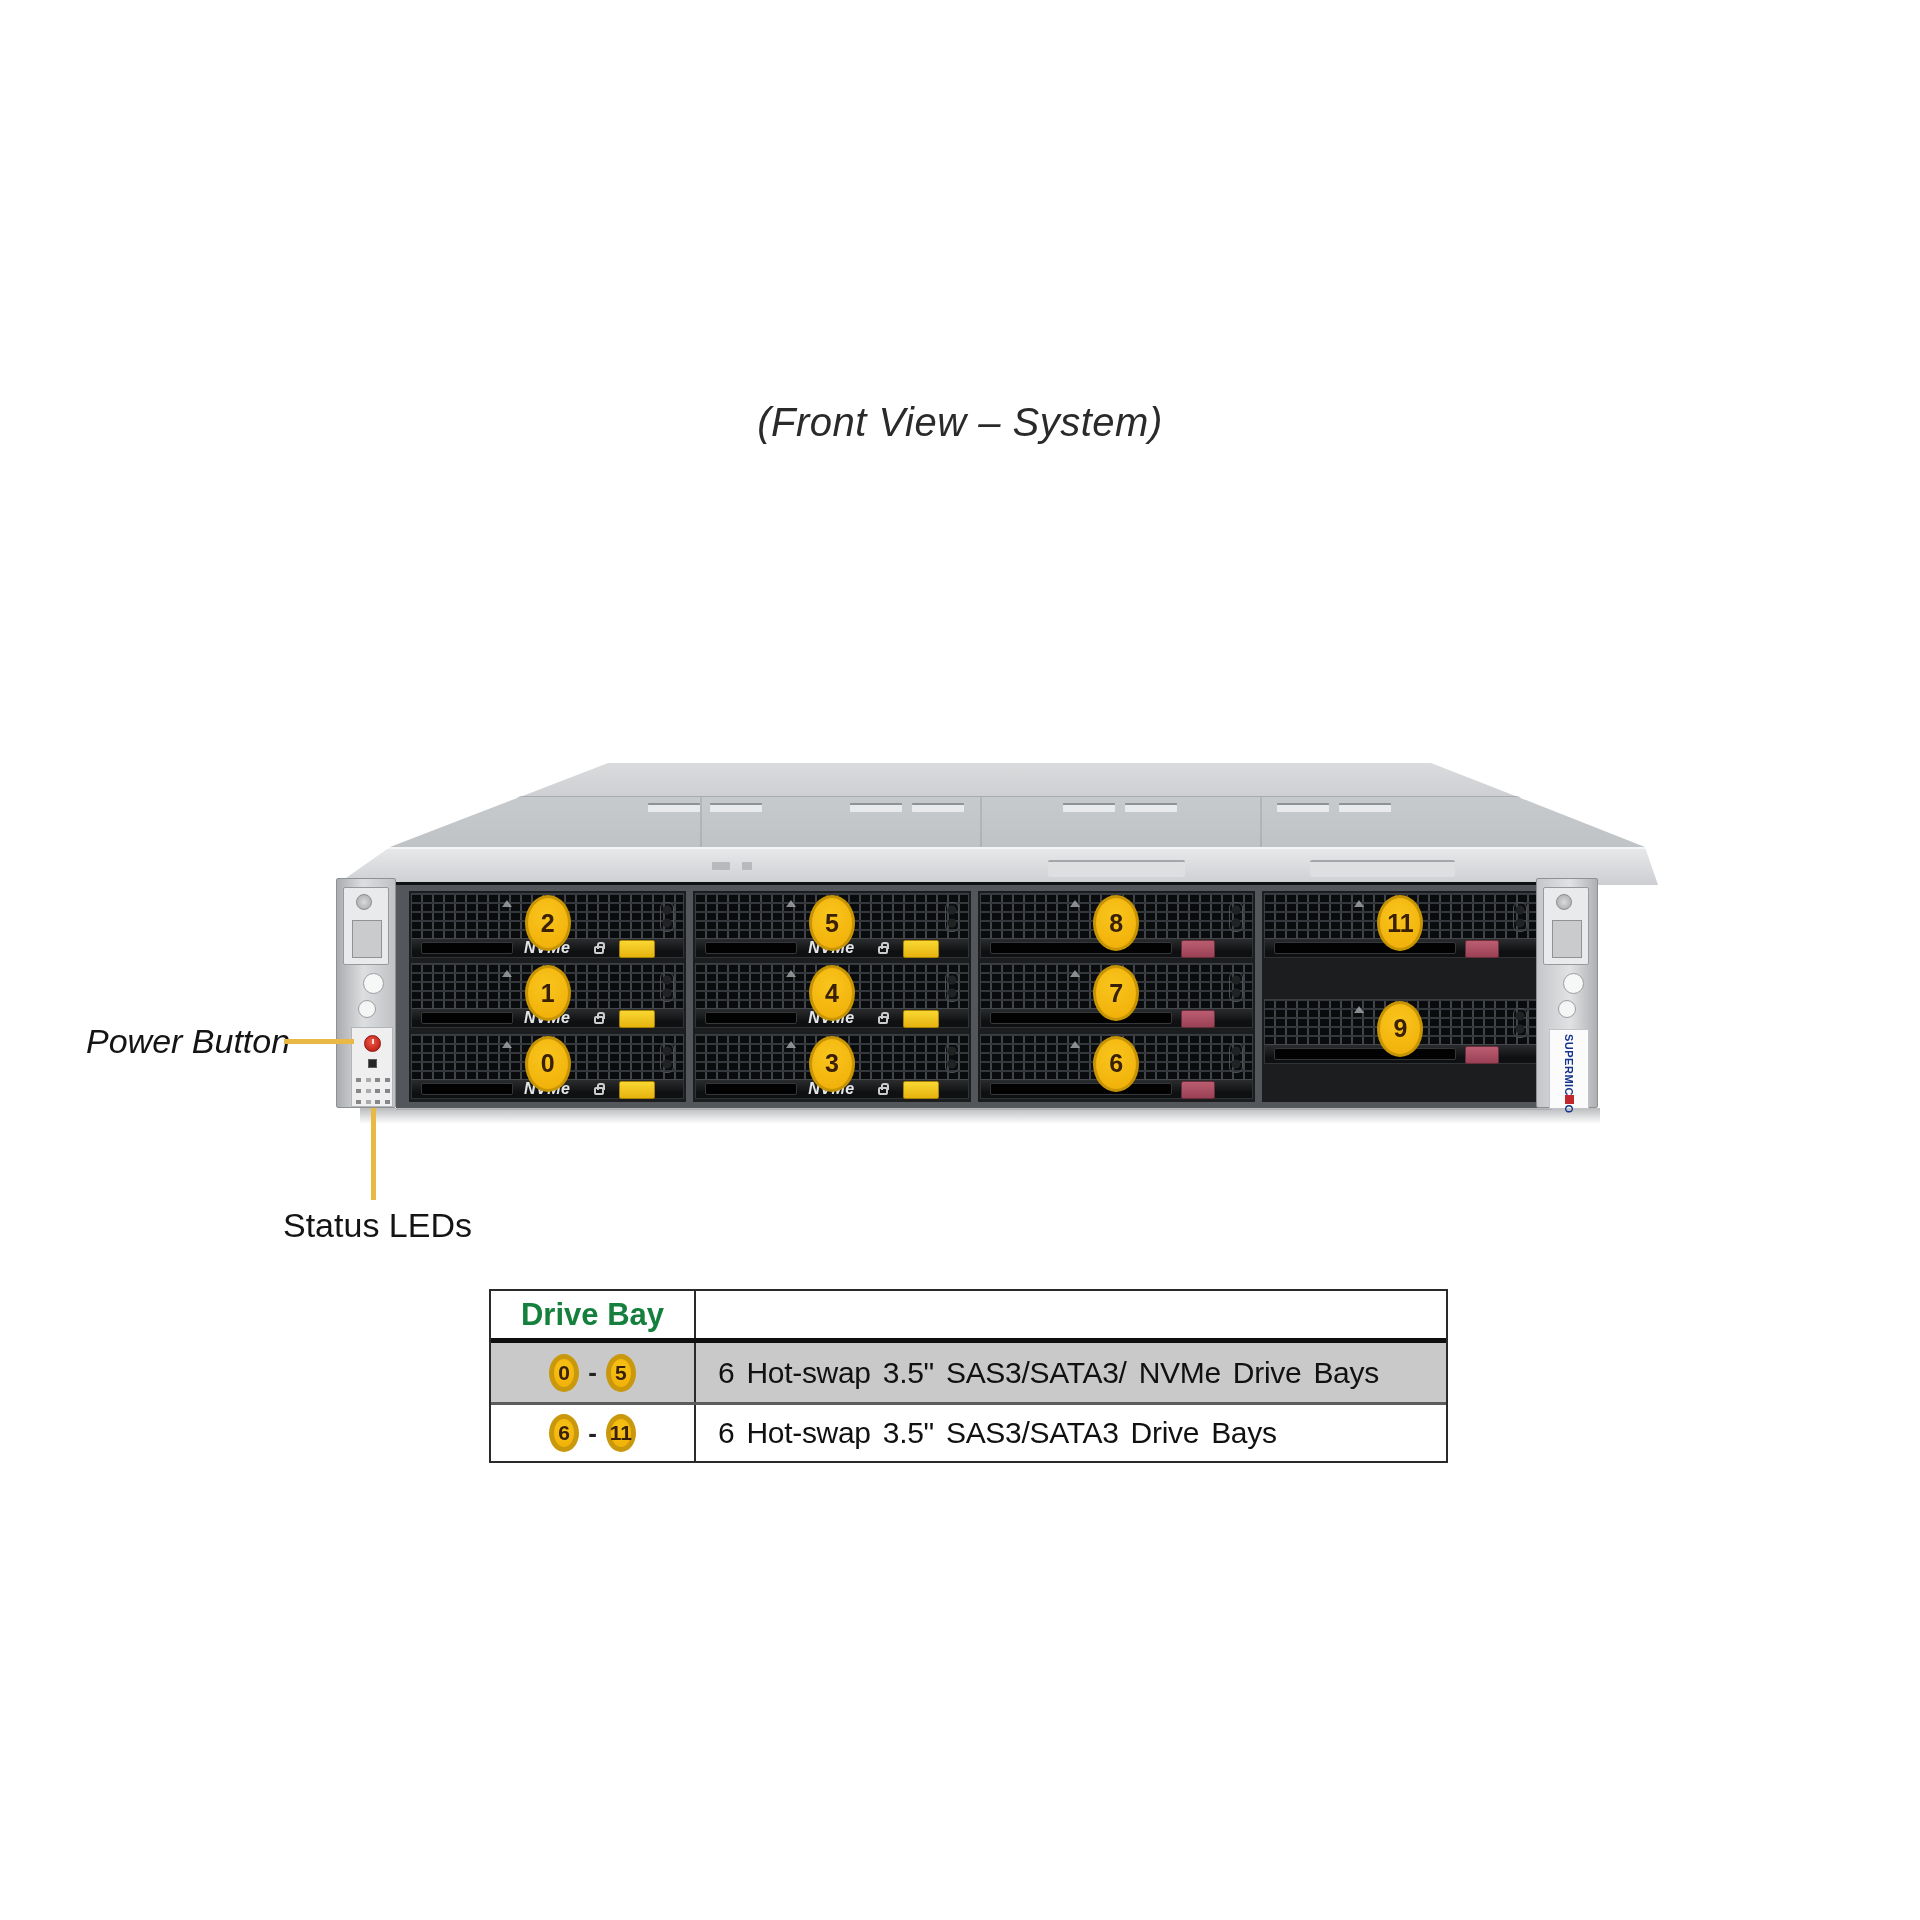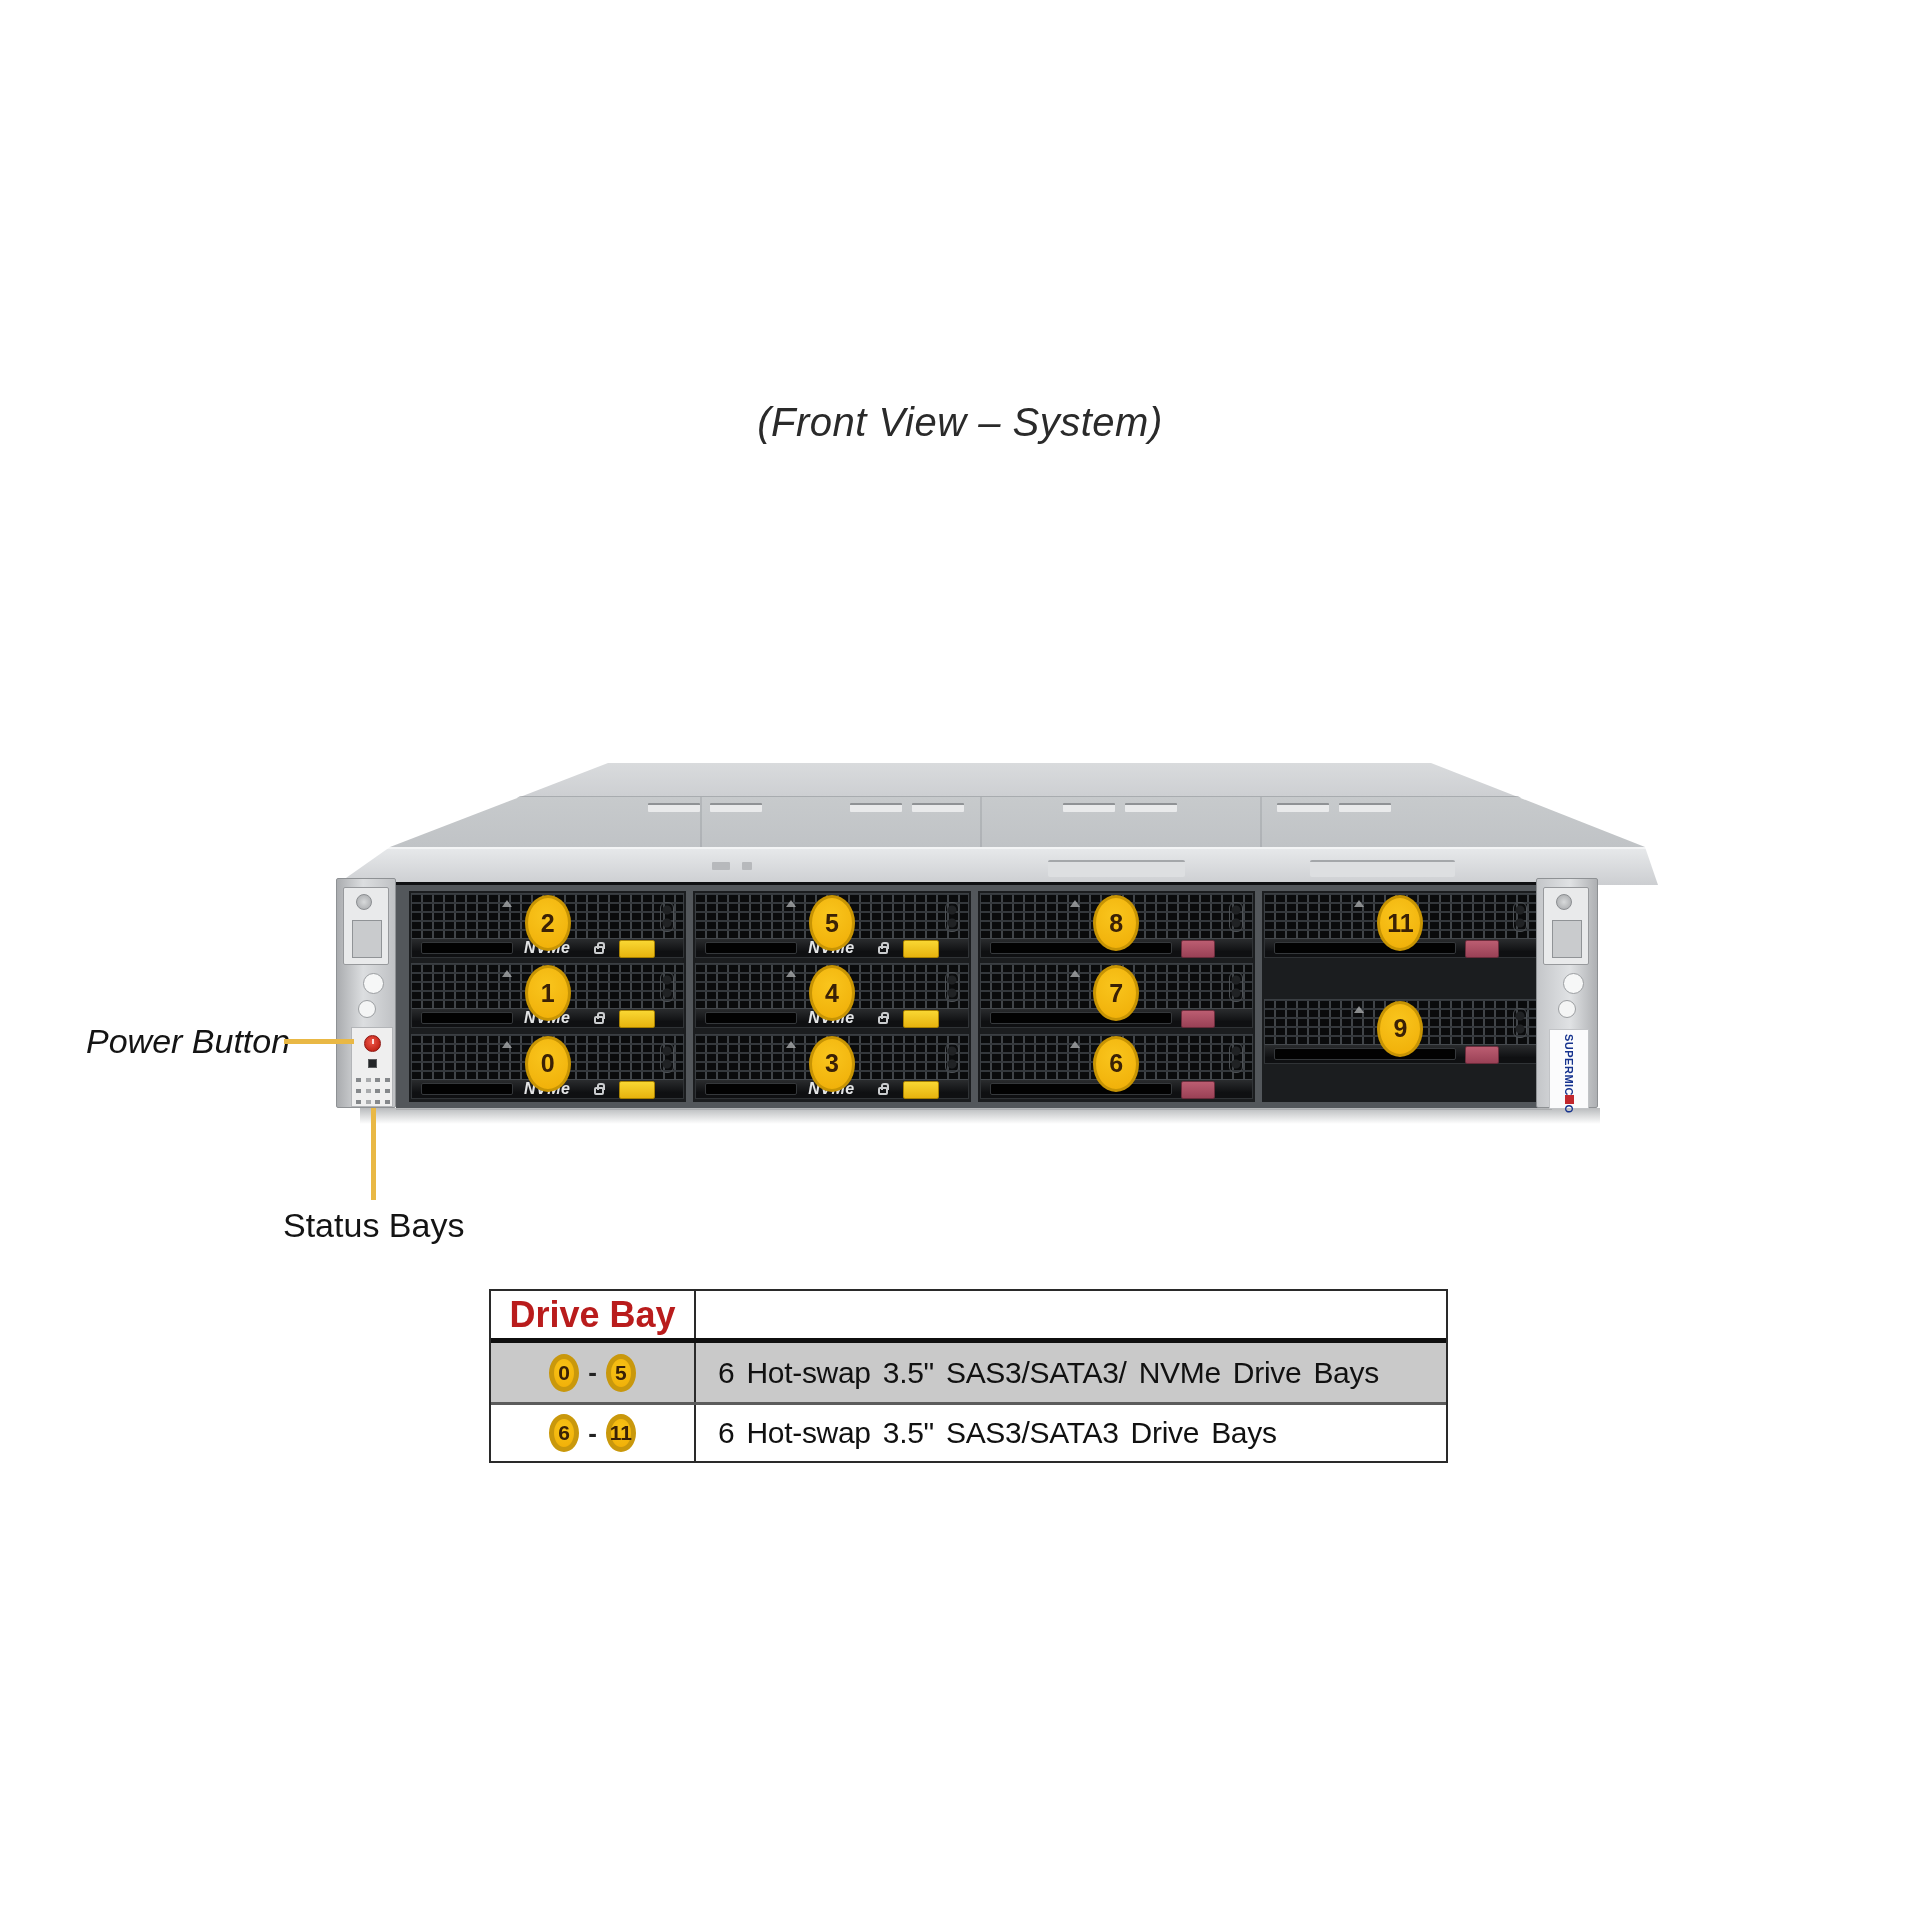--- a/index.html
+++ b/index.html
@@ -338,7 +338,7 @@
   <div class="callout-label" style="left:86px;top:1022px;font-style:italic;">Power Button</div>
   <div class="line-h" style="left:284px;top:1039px;width:70px;"></div>
   <div class="line-v" style="left:371px;top:1108px;height:92px;"></div>
-  <div class="callout-label" style="left:283px;top:1206px;">Status Bays</div>
+  <div class="callout-label" style="left:283px;top:1206px;">Status LEDs</div>
 
   <div class="dtable">
     <div class="hrow">

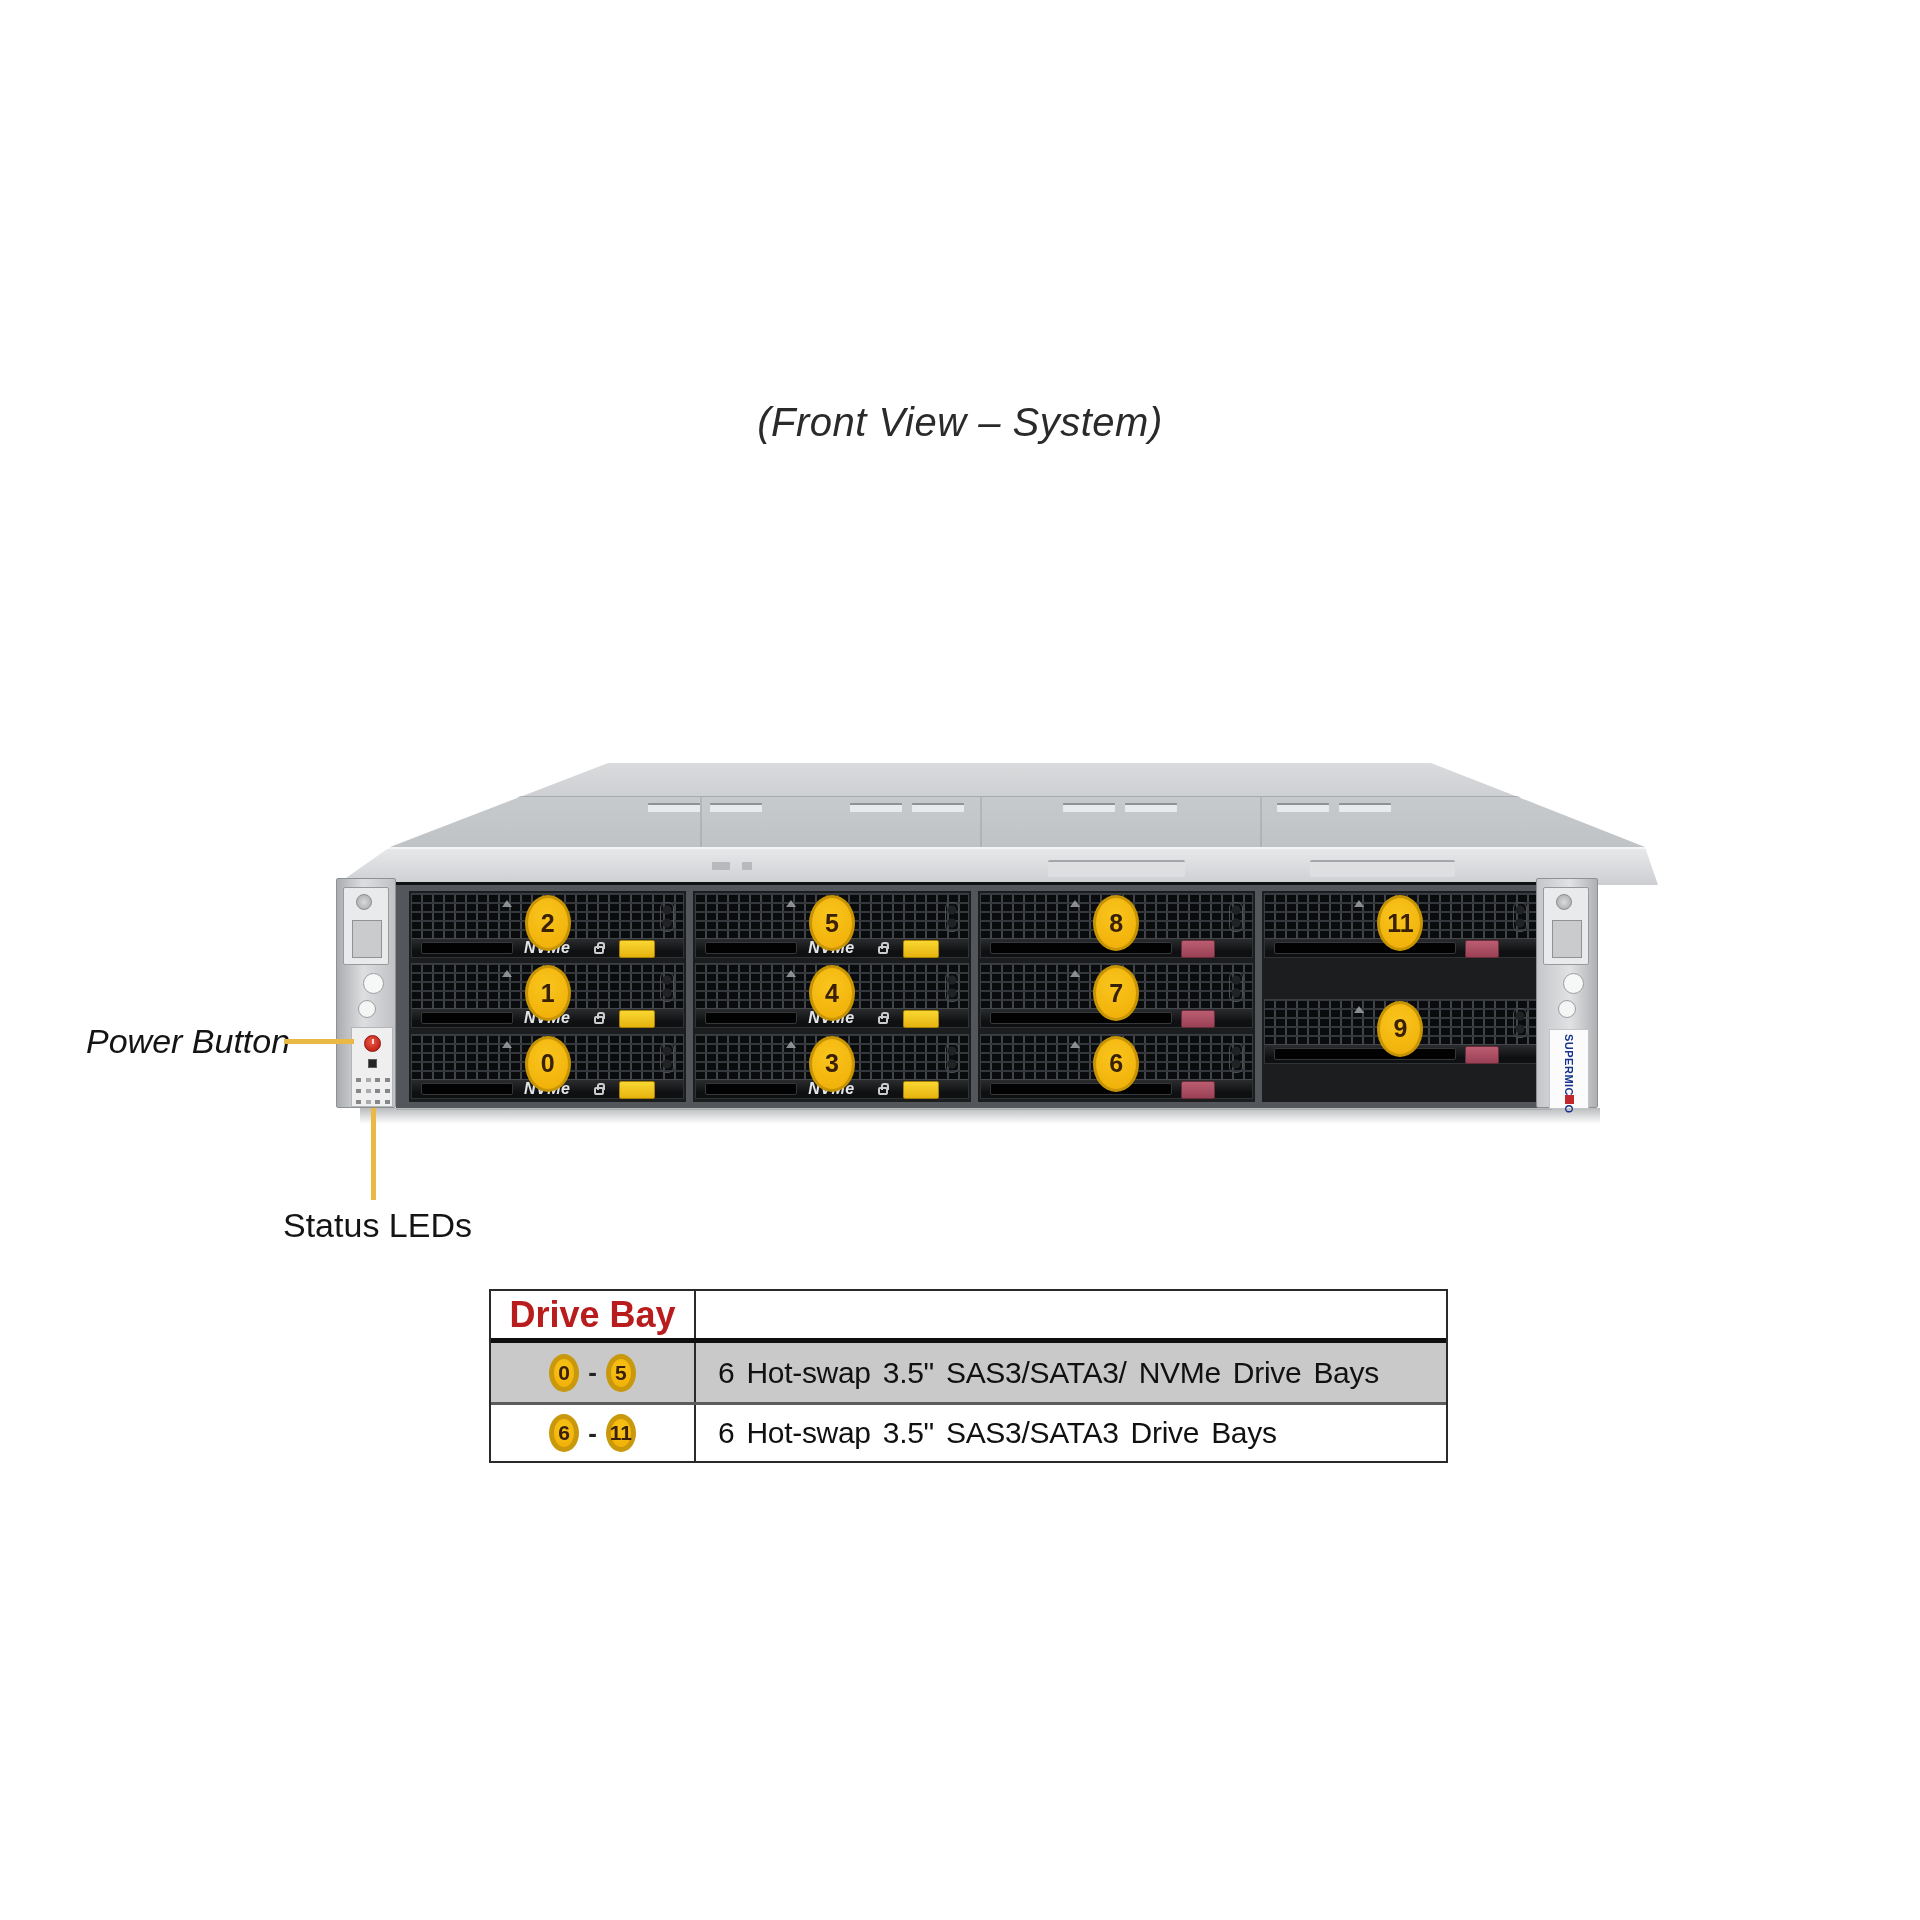--- a/index.html
+++ b/index.html
@@ -129,7 +129,7 @@
   
   .dtable{position:absolute;left:489px;top:1289px;width:959px;background:#ffffff;border:2px solid #2a2a2a;}
   .hrow{display:grid;grid-template-columns:205px 1fr;height:52px;border-bottom:5px solid #0f0f0f;}
-  .hcell{display:flex;align-items:center;justify-content:center;font-weight:bold;font-size:36px;color:#b91c1c;}
+  .hcell{display:flex;align-items:center;justify-content:center;font-weight:bold;font-size:31px;color:#15803d;}
   .hcell:first-child{border-right:2px solid #2a2a2a;}
   .drow{display:grid;grid-template-columns:205px 1fr;height:59px;}
   .drow + .drow{border-top:3px solid #5c5c5c;}

